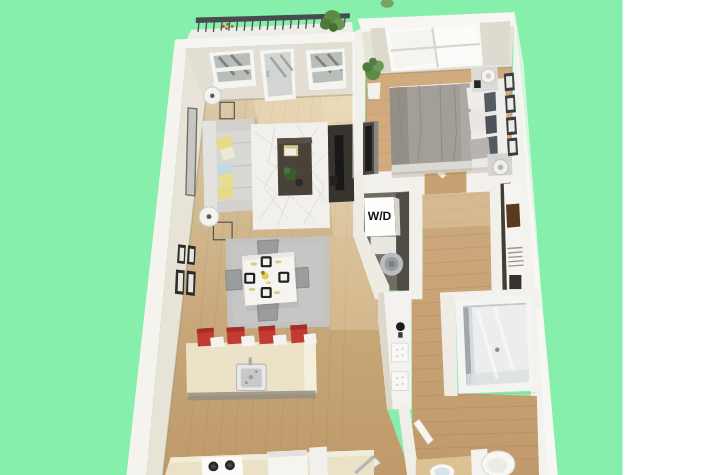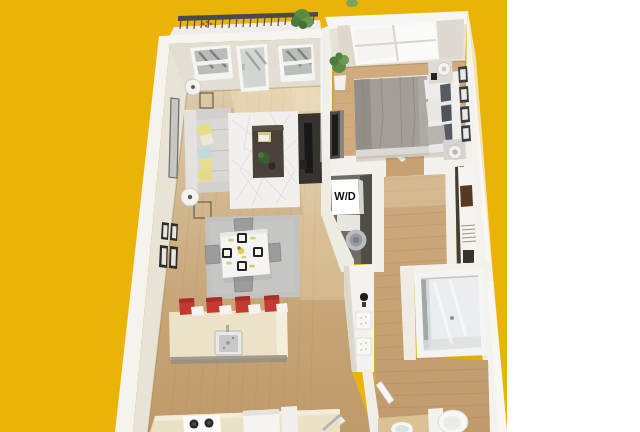--- a/index.html
+++ b/index.html
@@ -3,7 +3,7 @@
 <meta charset="utf-8">
 <style>
 html,body{margin:0;padding:0;background:#ffffff;}
-#stage{position:relative;width:507px;height:432px;overflow:hidden;background:#eab308;font-family:"Liberation Sans",sans-serif;}
+#stage{position:relative;width:566px;height:432px;overflow:hidden;background:#86efac;font-family:"Liberation Sans",sans-serif;}
 svg{display:block;}
 </style>
 </head>

